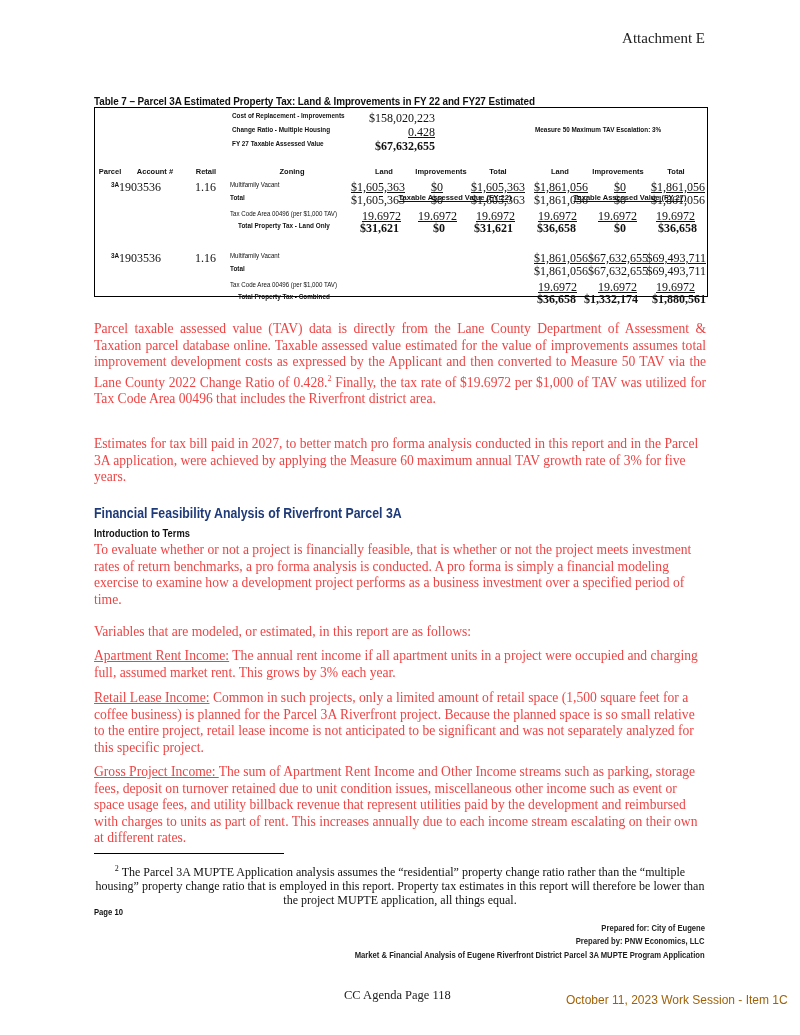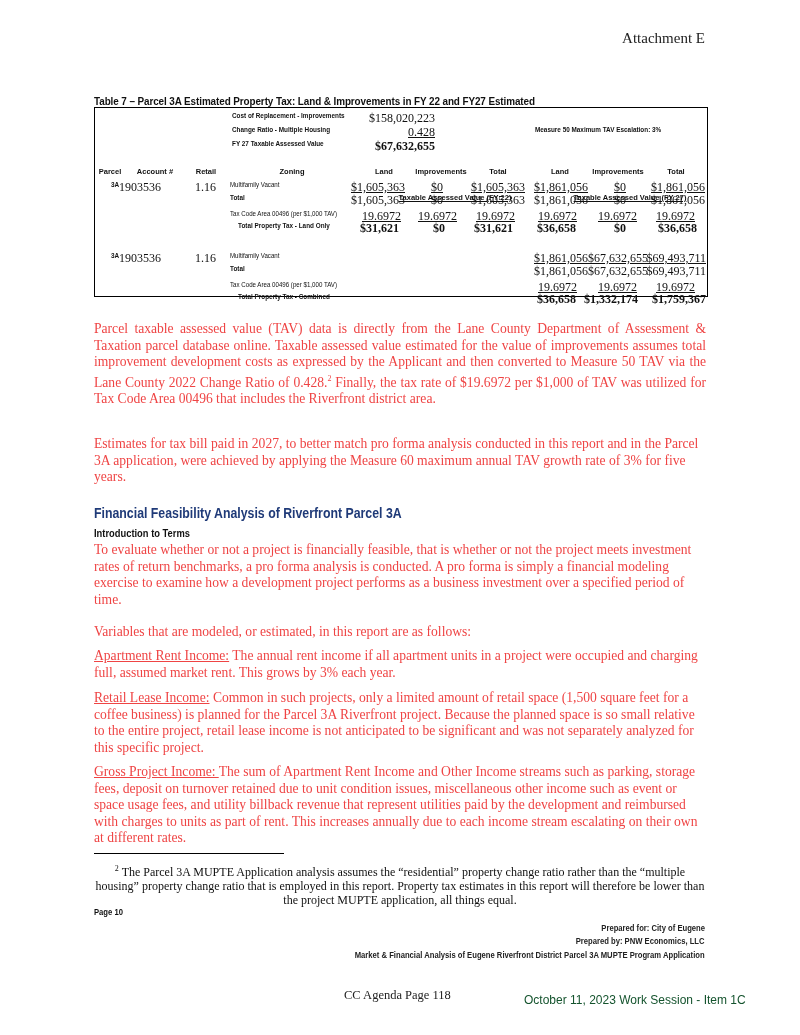--- a/index.html
+++ b/index.html
@@ -116,7 +116,7 @@
   <div class="t lbl" style="left:143px;top:184px;">Total Property Tax - Combined</div>
   <div class="t num bold" style="left:411px;top:184px;">$36,658</div>
   <div class="t num bold" style="left:473px;top:184px;">$1,332,174</div>
-  <div class="t num bold" style="left:541px;top:184px;">$1,759,367</div>
+  <div class="t num bold" style="left:541px;top:184px;">$1,880,561</div>
 </div>
 
 <div class="para justify" style="top:321px;">

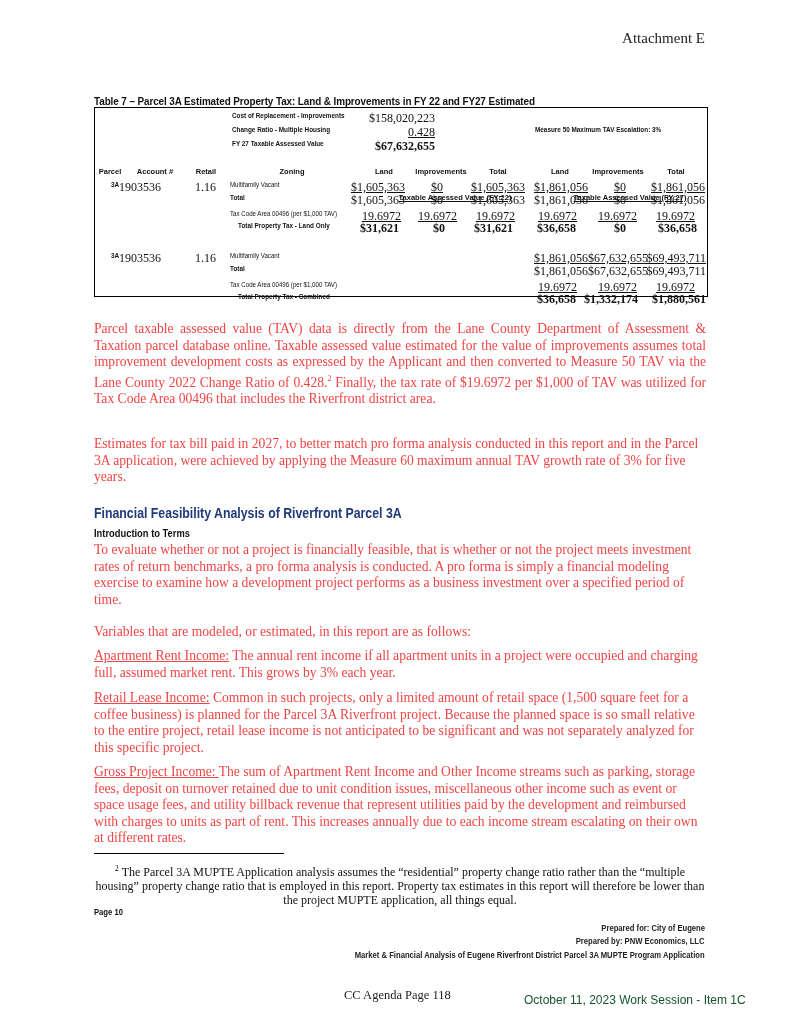--- a/index.html
+++ b/index.html
@@ -25,7 +25,7 @@
   .pageno { position:absolute; left:94px; top:907px; font-family:"Liberation Sans", sans-serif; font-weight:bold; font-size:9px; transform:scaleX(0.85); transform-origin:left; }
   .prep { position:absolute; right:95px; font-family:"Liberation Sans", sans-serif; font-size:9px; text-align:right; white-space:nowrap; transform:scaleX(0.85); transform-origin:right; font-weight:bold; color:#222; }
   .agenda { position:absolute; left:344px; top:988px; font-family:"Liberation Serif", serif; font-size:12.5px; color:#222; }
-  .worksession { position:absolute; left:524px; top:993px; font-family:"Liberation Sans", sans-serif; font-size:12px; color:#14532d; }
+  .worksession { position:absolute; left:566px; top:993px; font-family:"Liberation Sans", sans-serif; font-size:12px; color:#a16207; }
 </style>
 </head>
 <body>

